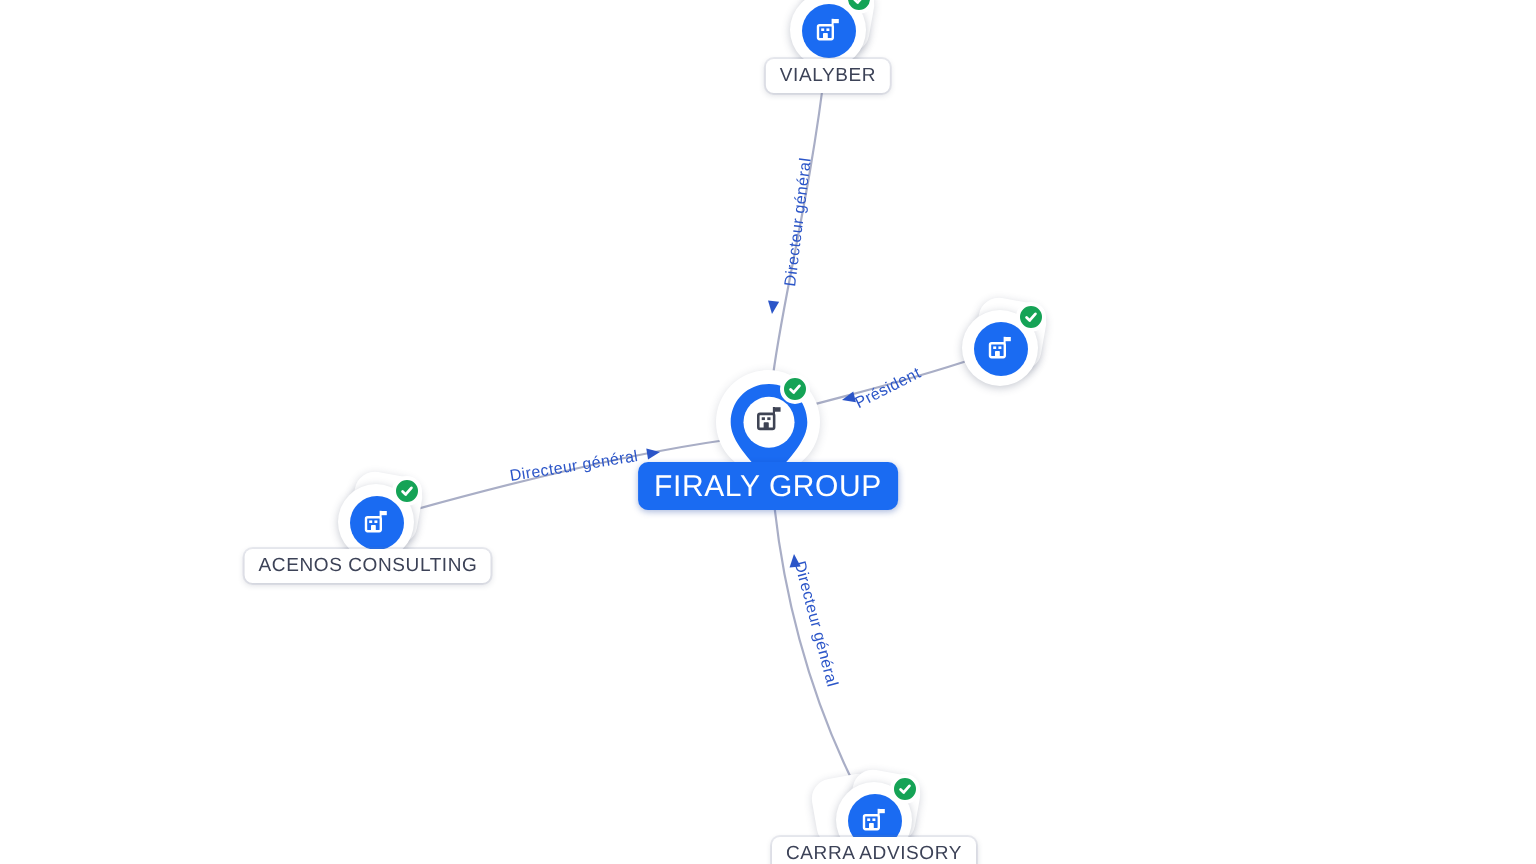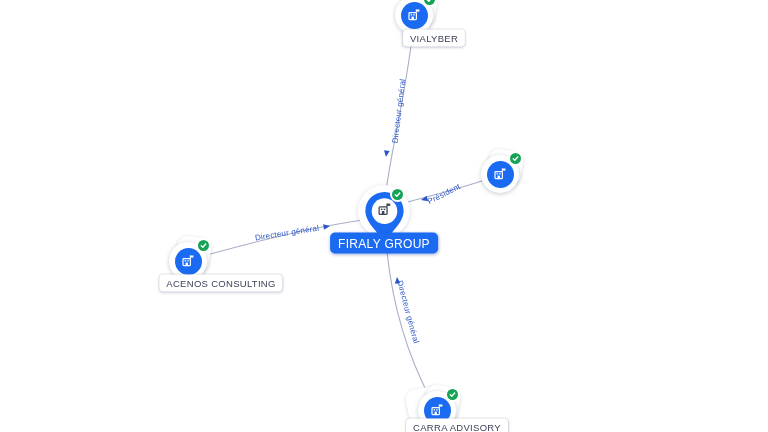--- a/index.html
+++ b/index.html
@@ -37,7 +37,6 @@
     position:absolute;transform:translate(-50%,-50%);background:#fff;color:#3c4257;
     font-size:9.5px;letter-spacing:.3px;padding:3px 7px;border-radius:4px;white-space:nowrap;
     box-shadow:0 0 0 1px rgba(120,130,160,.14), 0 1px 3px rgba(40,50,80,.18);
-    margin-left:20px;
   }
   .center-label{
     position:absolute;transform:translate(-50%,-50%);background:#1a6bf2;color:#fff;

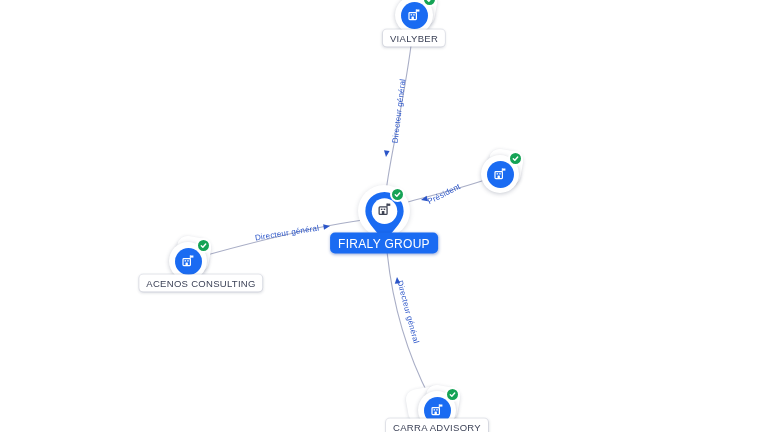--- a/index.html
+++ b/index.html
@@ -40,7 +40,7 @@
   }
   .center-label{
     position:absolute;transform:translate(-50%,-50%);background:#1a6bf2;color:#fff;
-    font-size:12px;letter-spacing:.3px;padding:3.5px 8px;border-radius:5px;white-space:nowrap;
+    font-size:15px;letter-spacing:.3px;padding:3.5px 8px;border-radius:5px;white-space:nowrap;
     box-shadow:0 1px 3px rgba(20,60,160,.35);font-weight:500;
   }
   

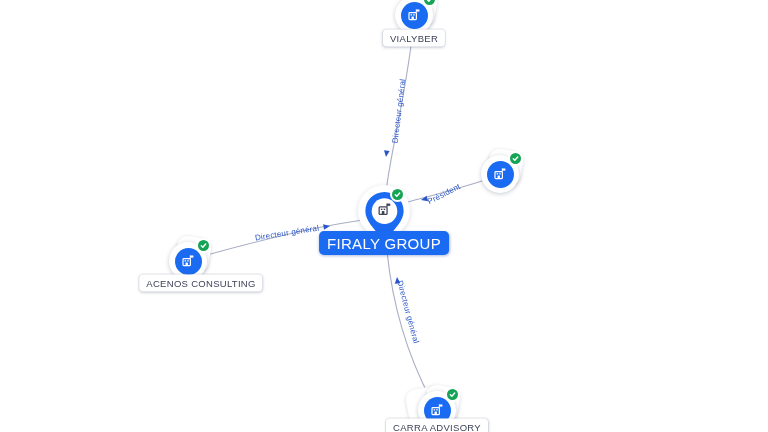--- a/index.html
+++ b/index.html
@@ -142,7 +142,7 @@
       </span>
     </div>
   </div>
-  <div class="node-label" style="left:201px;top:283px;">ACENOS CONSULTING</div>
+  <div class="node-label" style="left:184px;top:283px;">ACENOS CONSULTING</div>
 
   <div class="sat-node" style="left:437px;top:410px;">
     <div class="stack" style="left:-11px;top:-3px;transform:rotate(-10deg);"></div>

